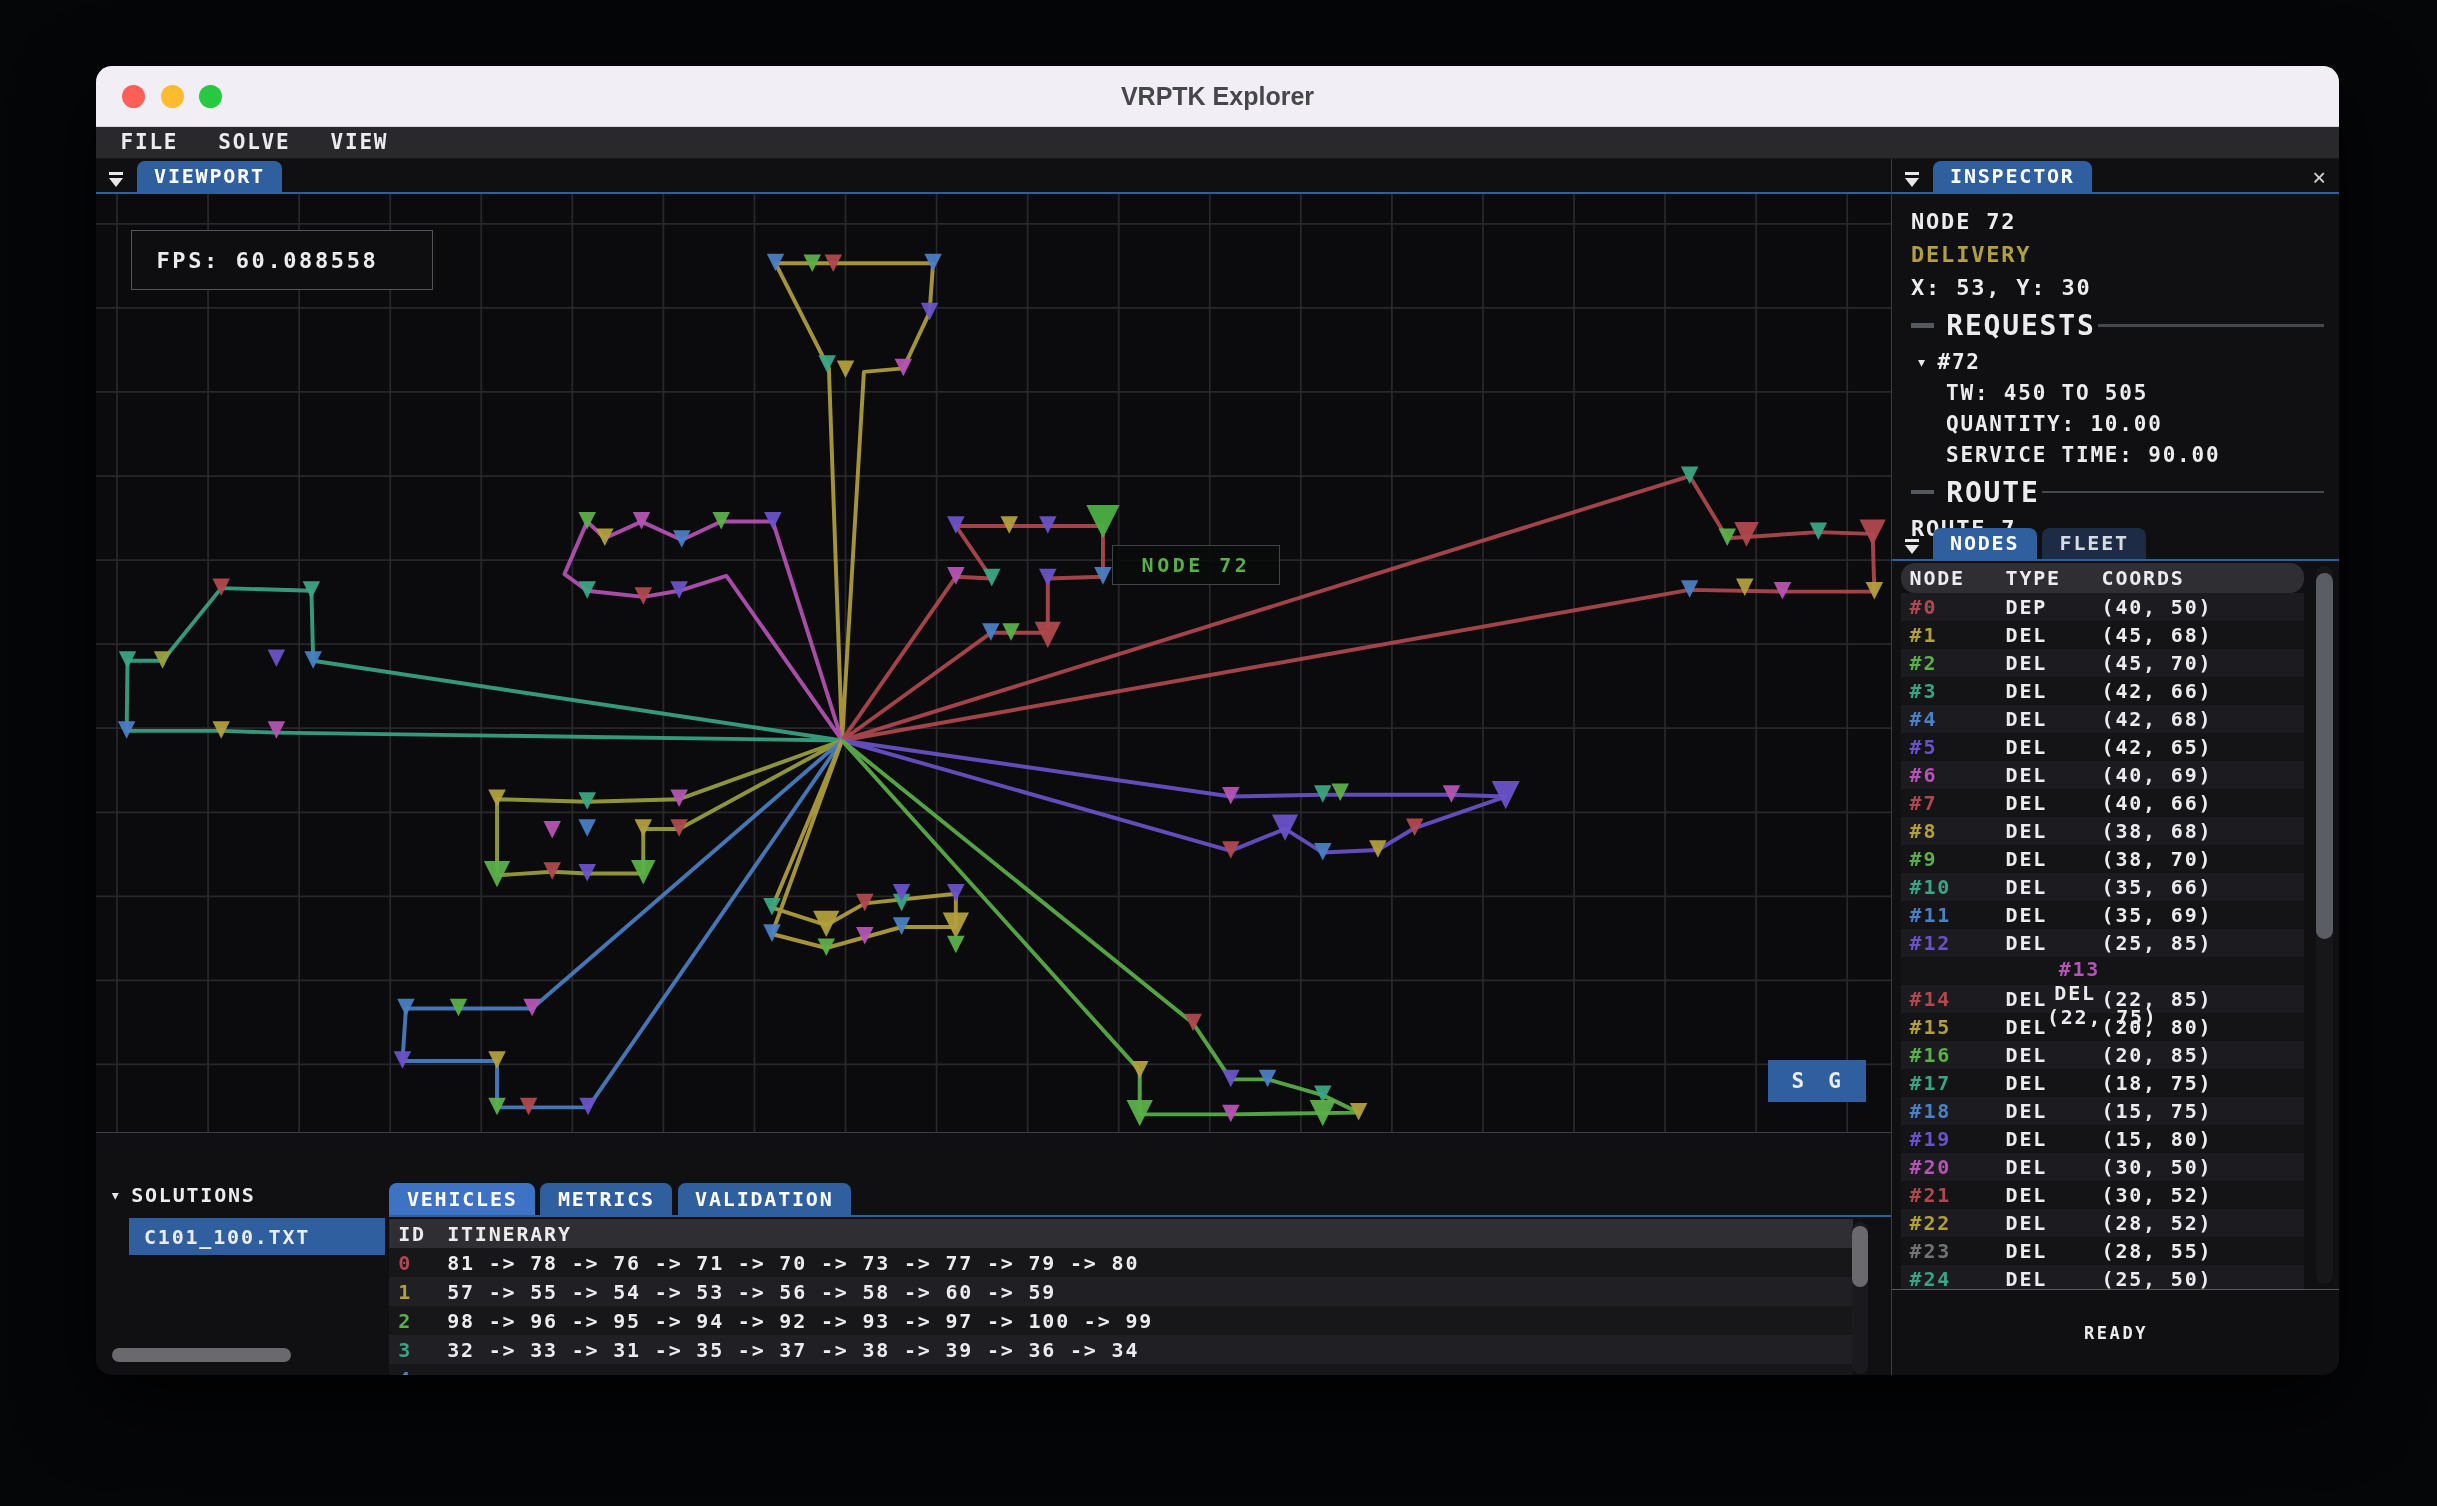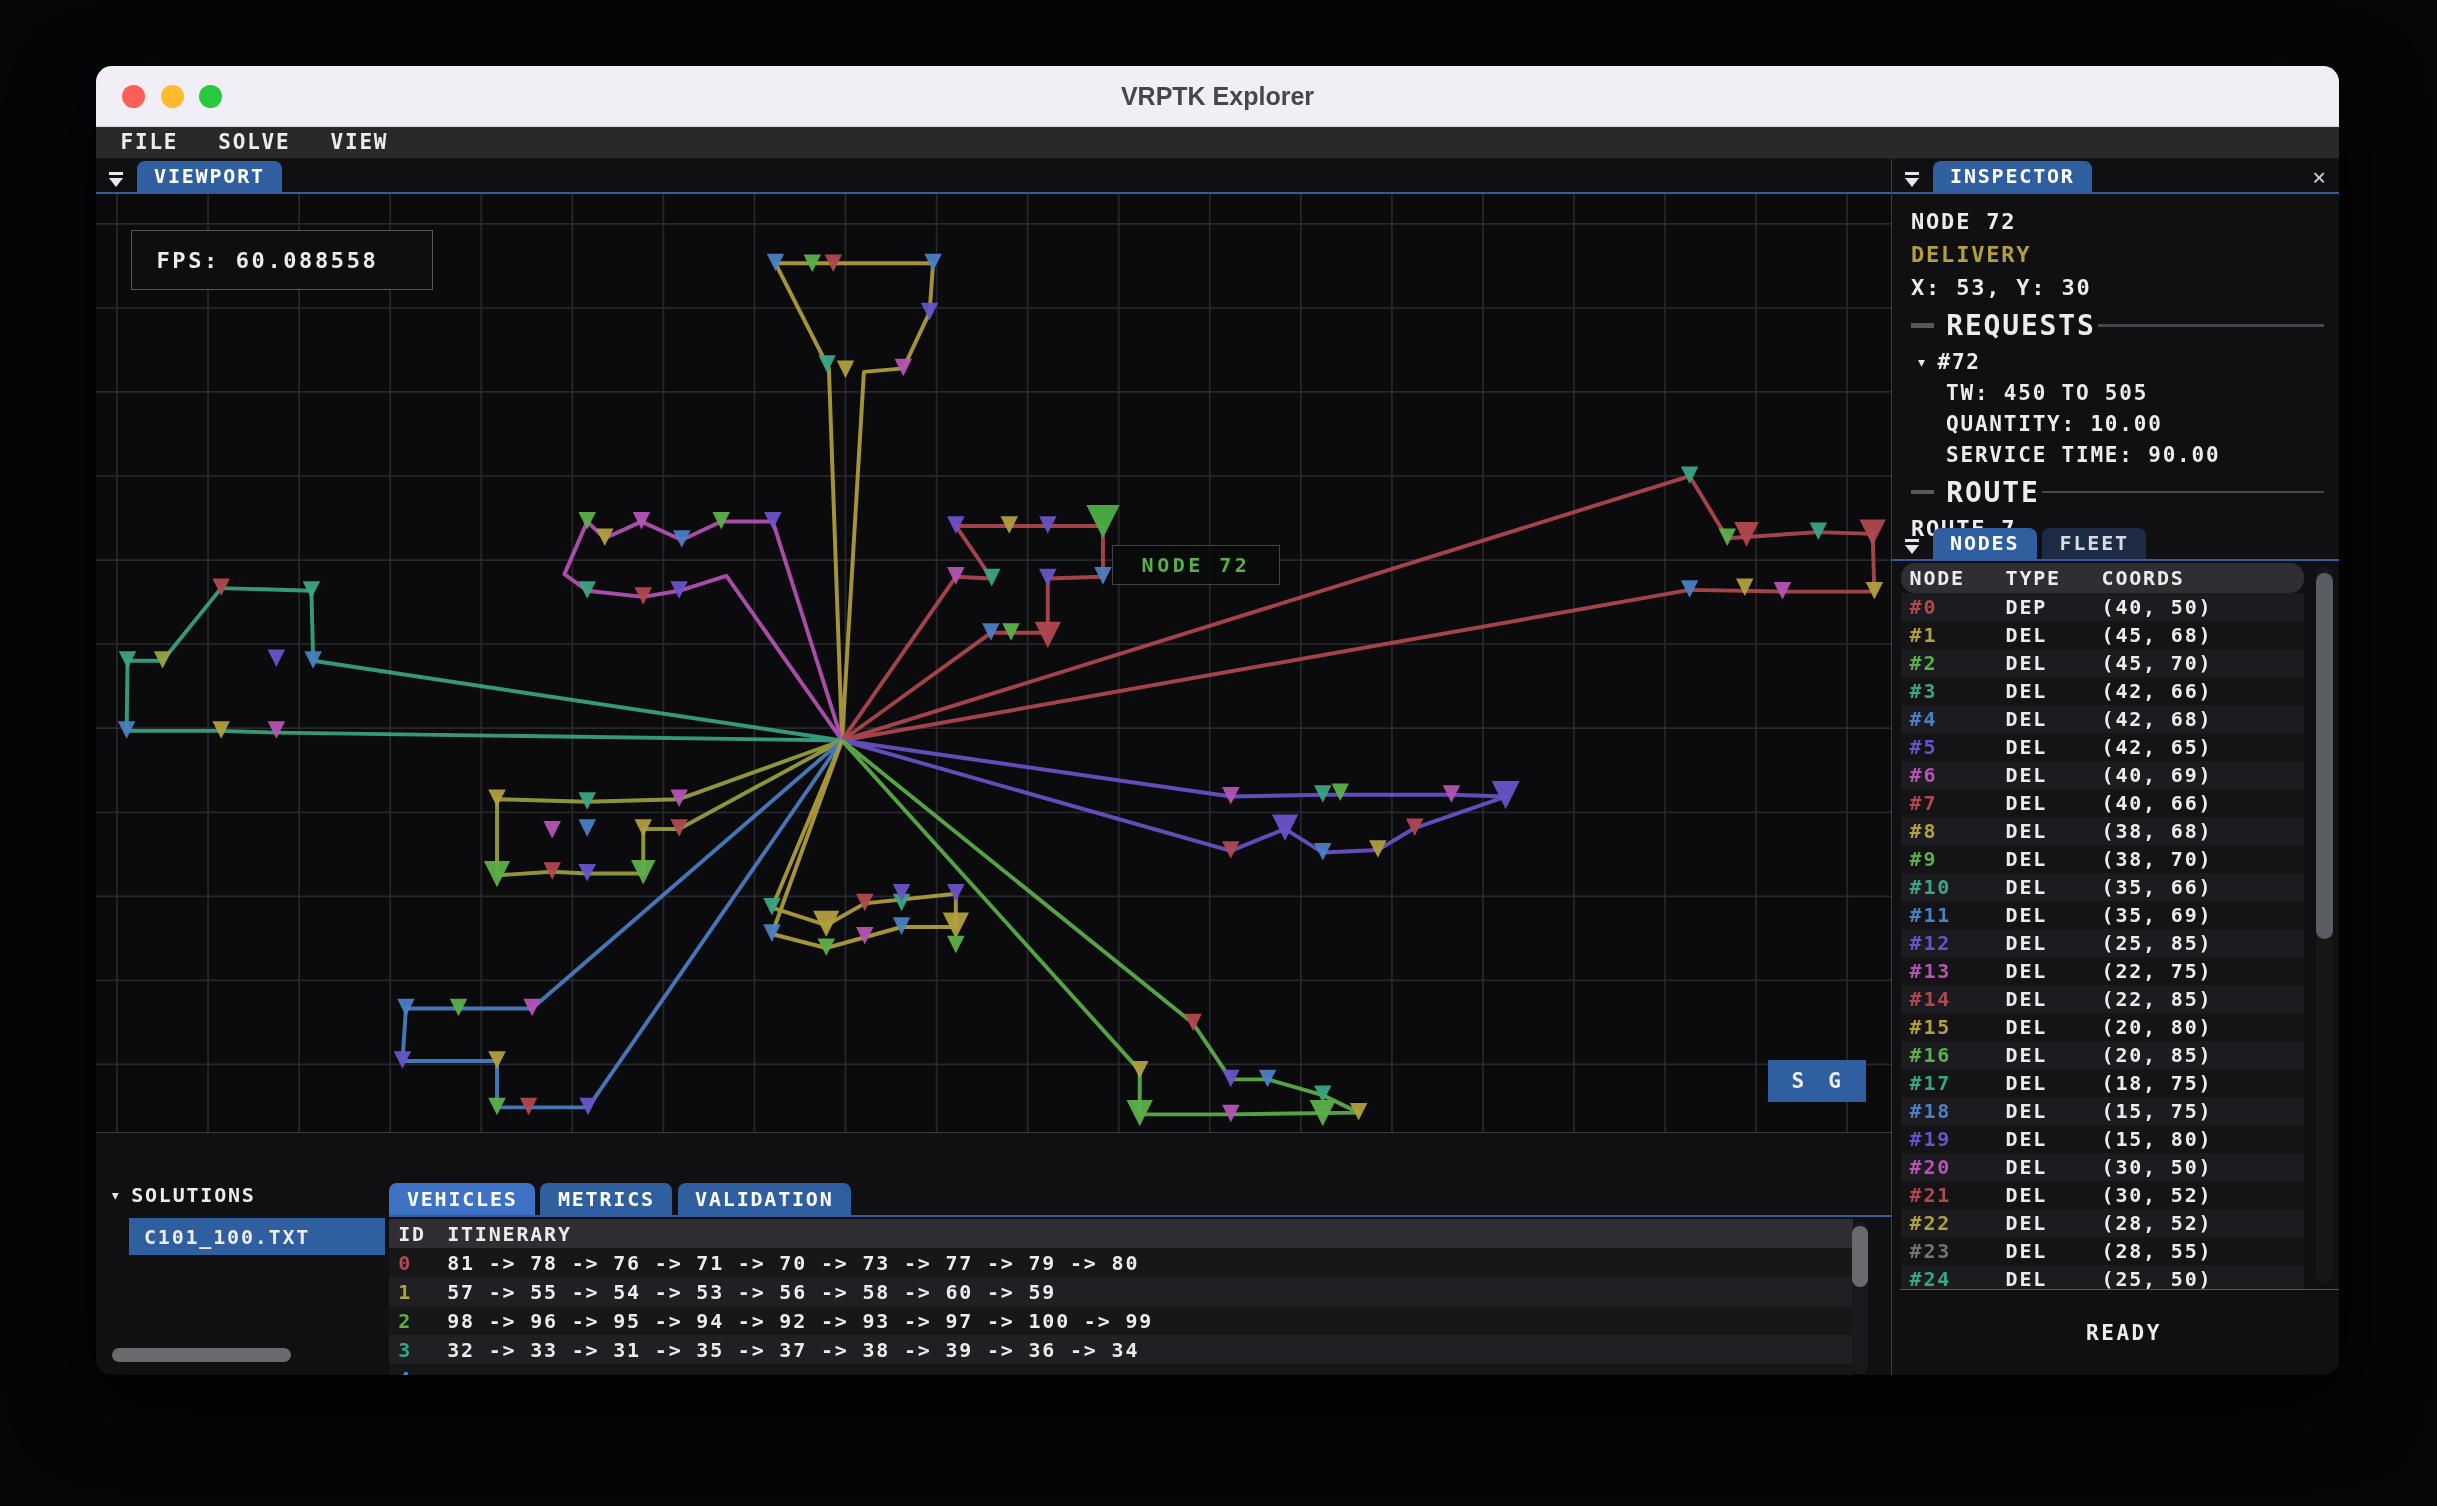--- a/index.html
+++ b/index.html
@@ -422,7 +422,7 @@
               <span class="ctype">DEL</span>
               <span>(25, 85)</span>
             </div>
-            <div class="nrow px" style="background: rgb(20, 20, 23);">
+            <div class="nrow px" style="background: rgb(20, 20, 23); flex-direction: column;">
               <span class="cid" style="color: rgb(181, 84, 181);">#13</span>
               <span class="ctype">DEL</span>
               <span>(22, 75)</span>

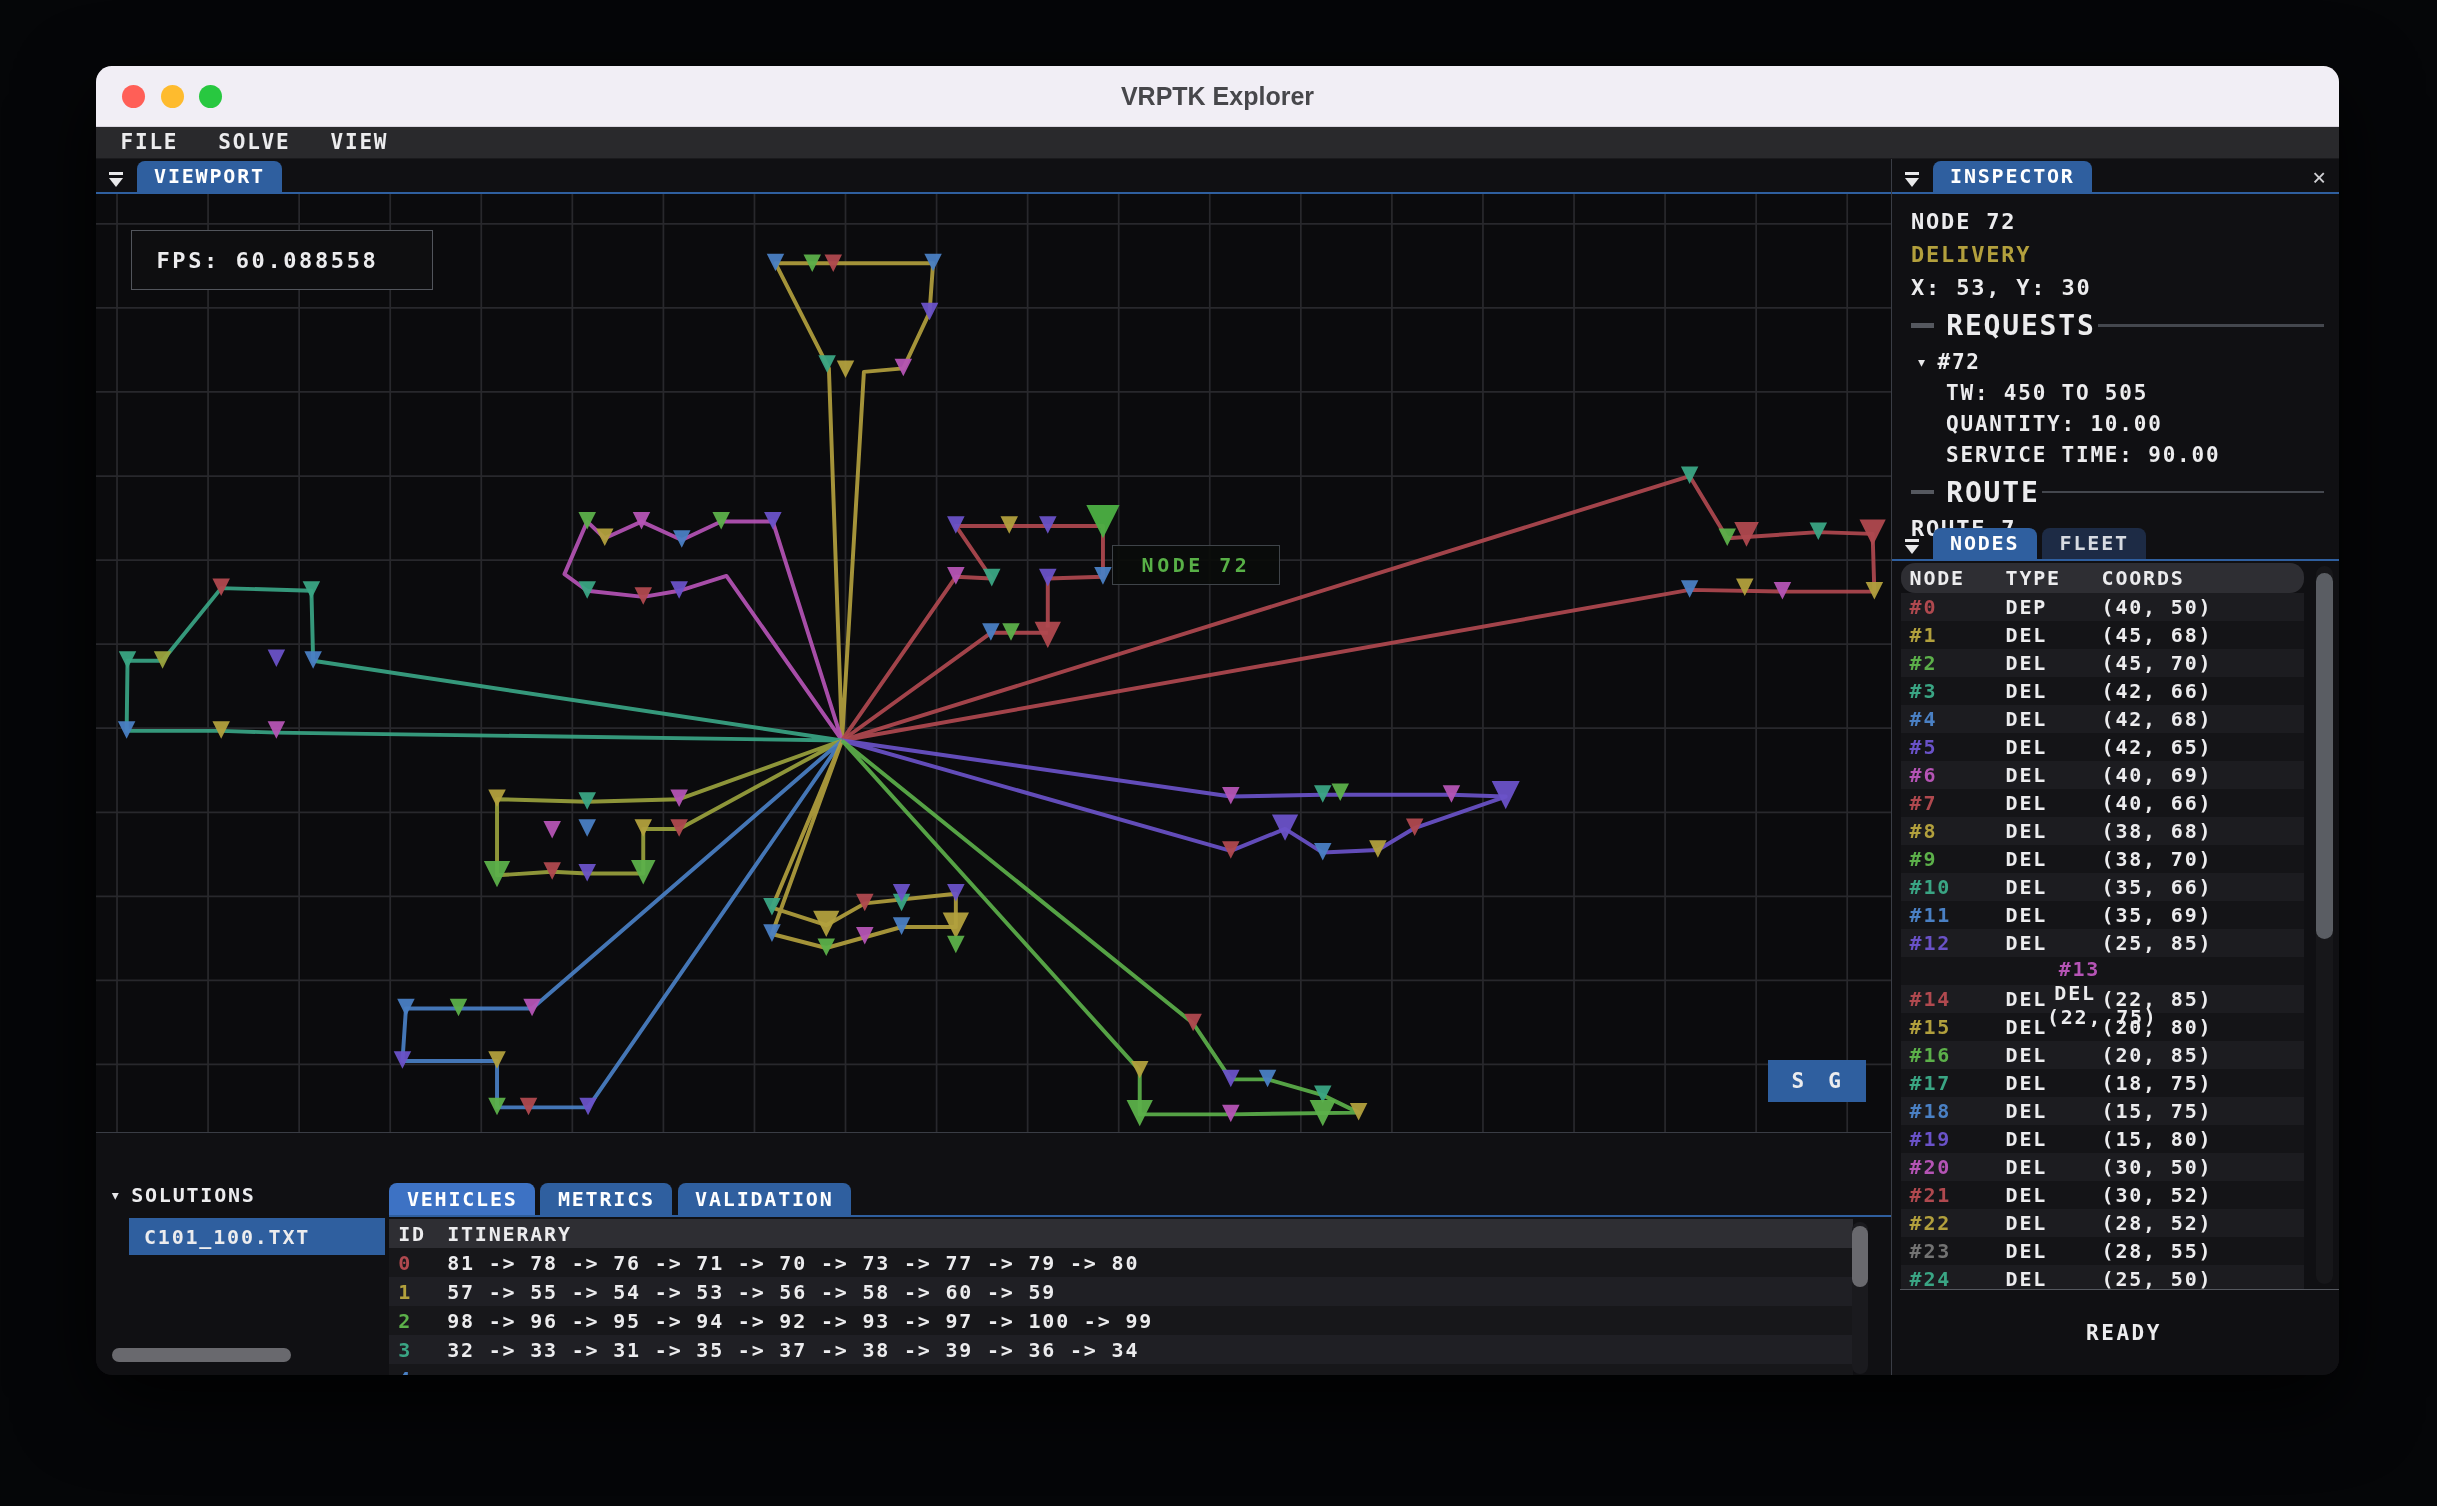--- a/index.html
+++ b/index.html
@@ -80,8 +80,8 @@
   .nrow .cid{margin-left:8.8px;width:96px;} .nrow .ctype{width:96px;}
   .nscroll-track{position:absolute;right:7px;top:5.3px;width:17.5px;height:718px;background:#17171a;border-radius:8.8px;}
   .nscroll-thumb{position:absolute;left:0;top:7px;width:17.5px;height:366px;background:#5a5d63;border-radius:8.8px;}
-  .statusbar{position:absolute;left:8px;top:1130px;width:448px;height:86px;border-top:1.8px solid #55585f;
-             display:flex;align-items:center;justify-content:center;font-size:21px;letter-spacing:2.6px;}
+  .statusbar{position:absolute;left:0;top:1130px;width:448px;height:86px;border-top:1.8px solid #55585f;
+             display:flex;align-items:center;justify-content:center;font-size:17px;letter-spacing:2.6px;}
 </style>
 </head>
 <body>

